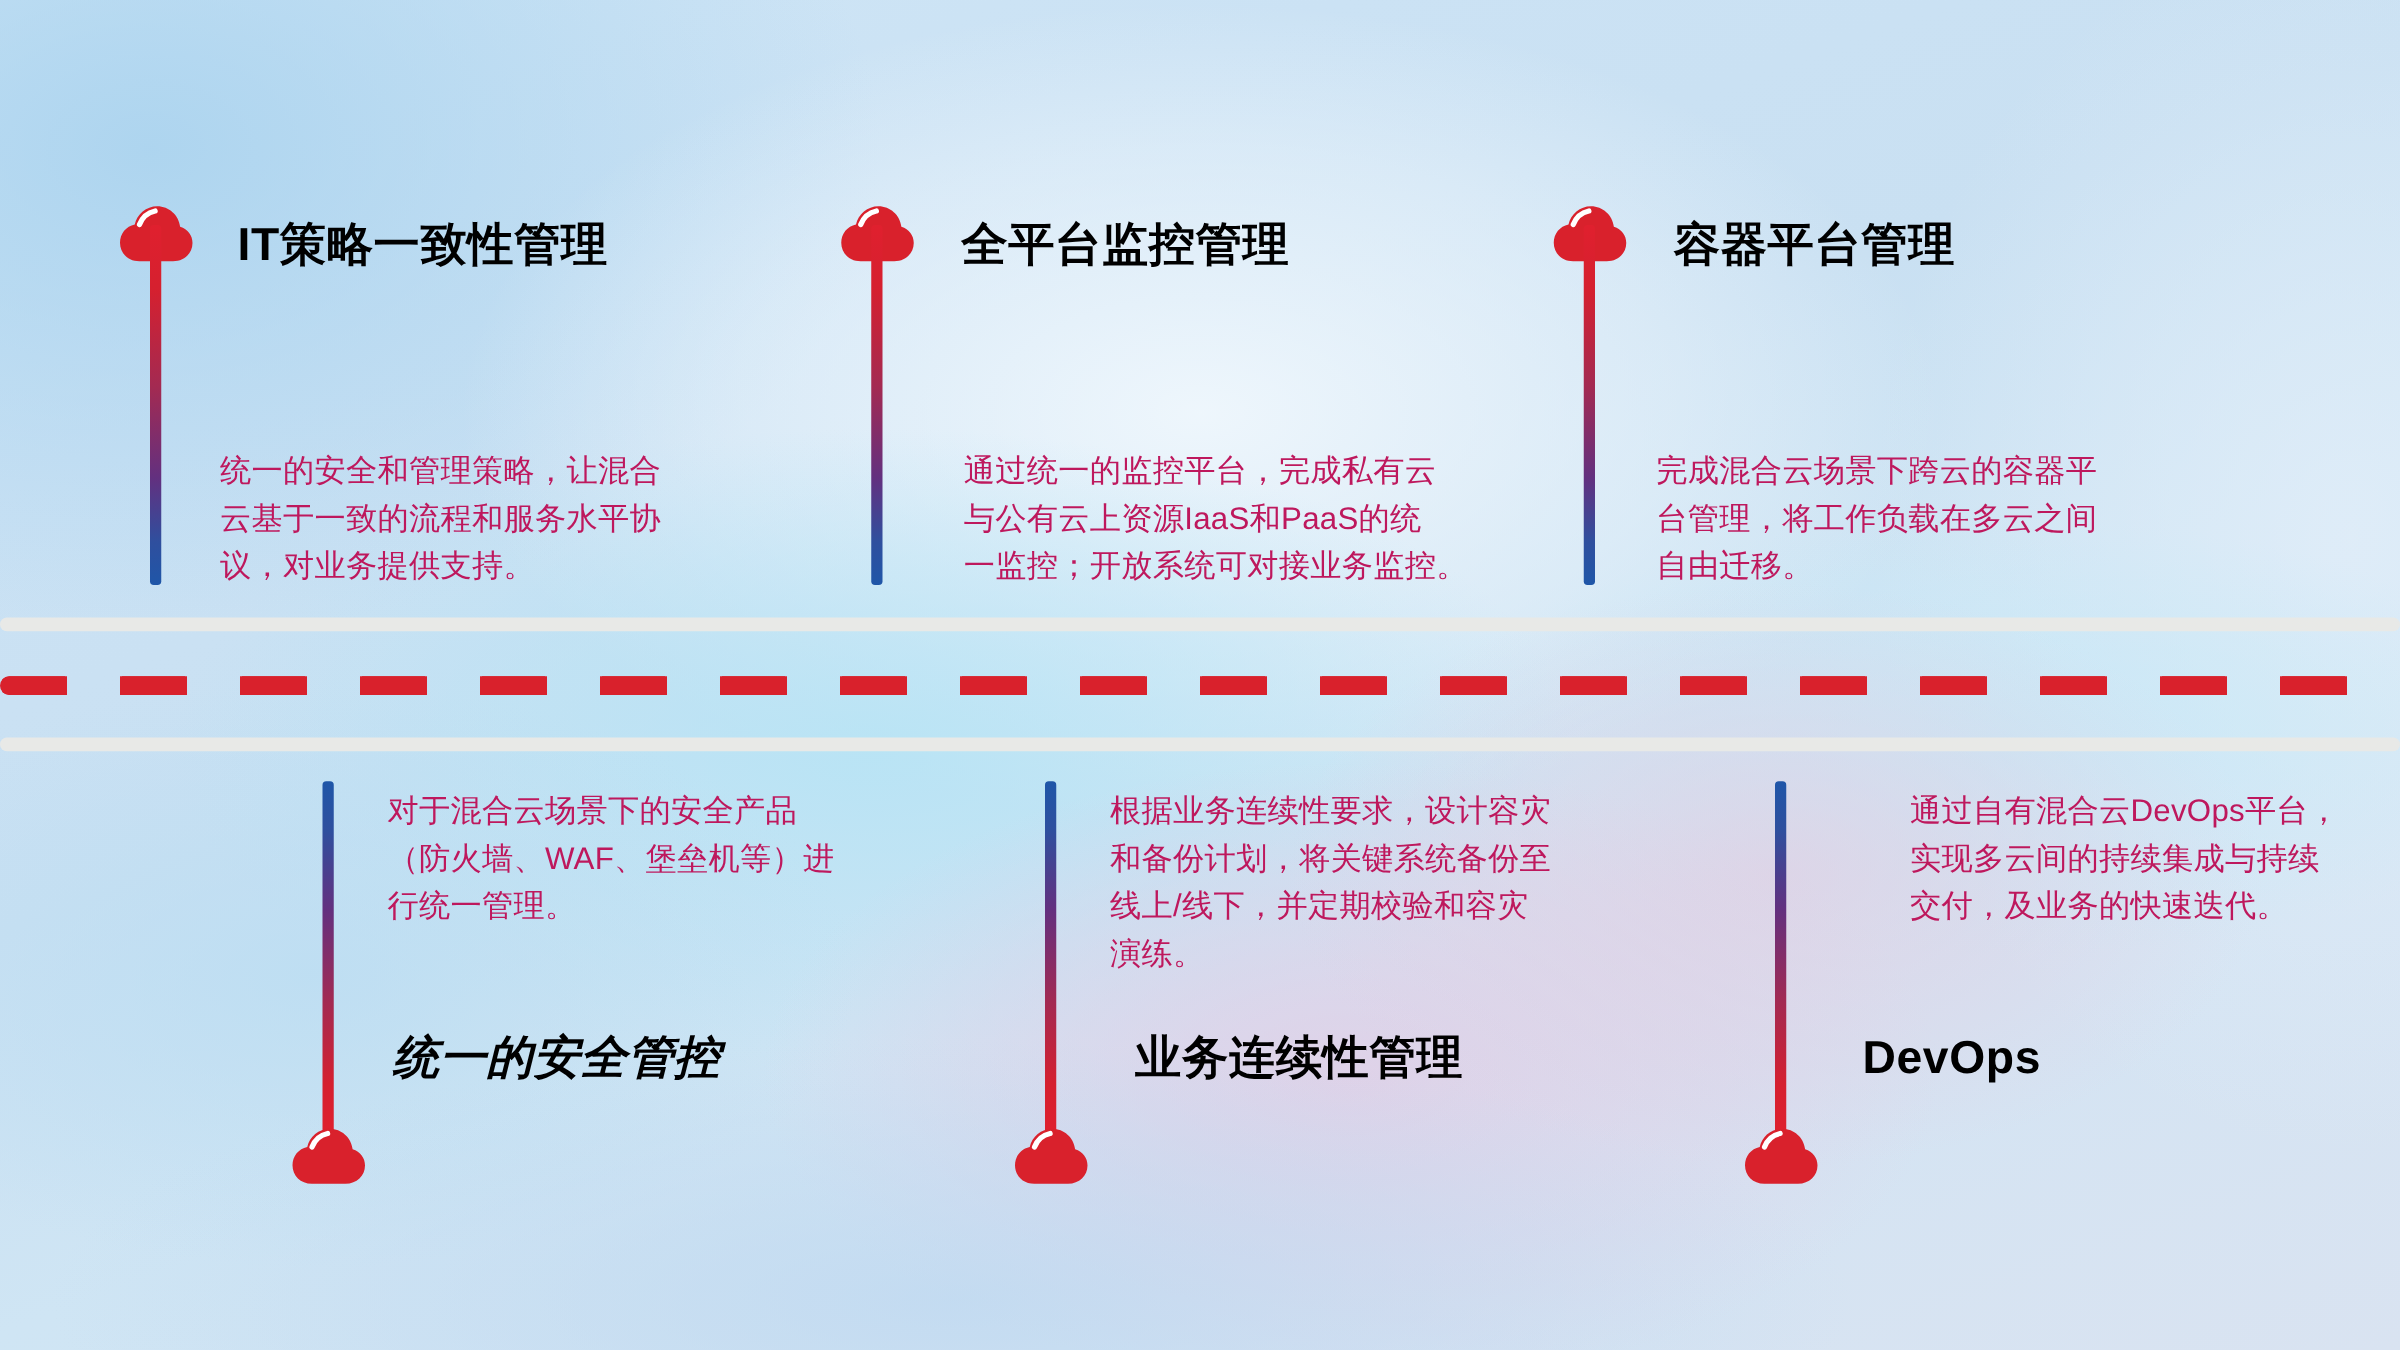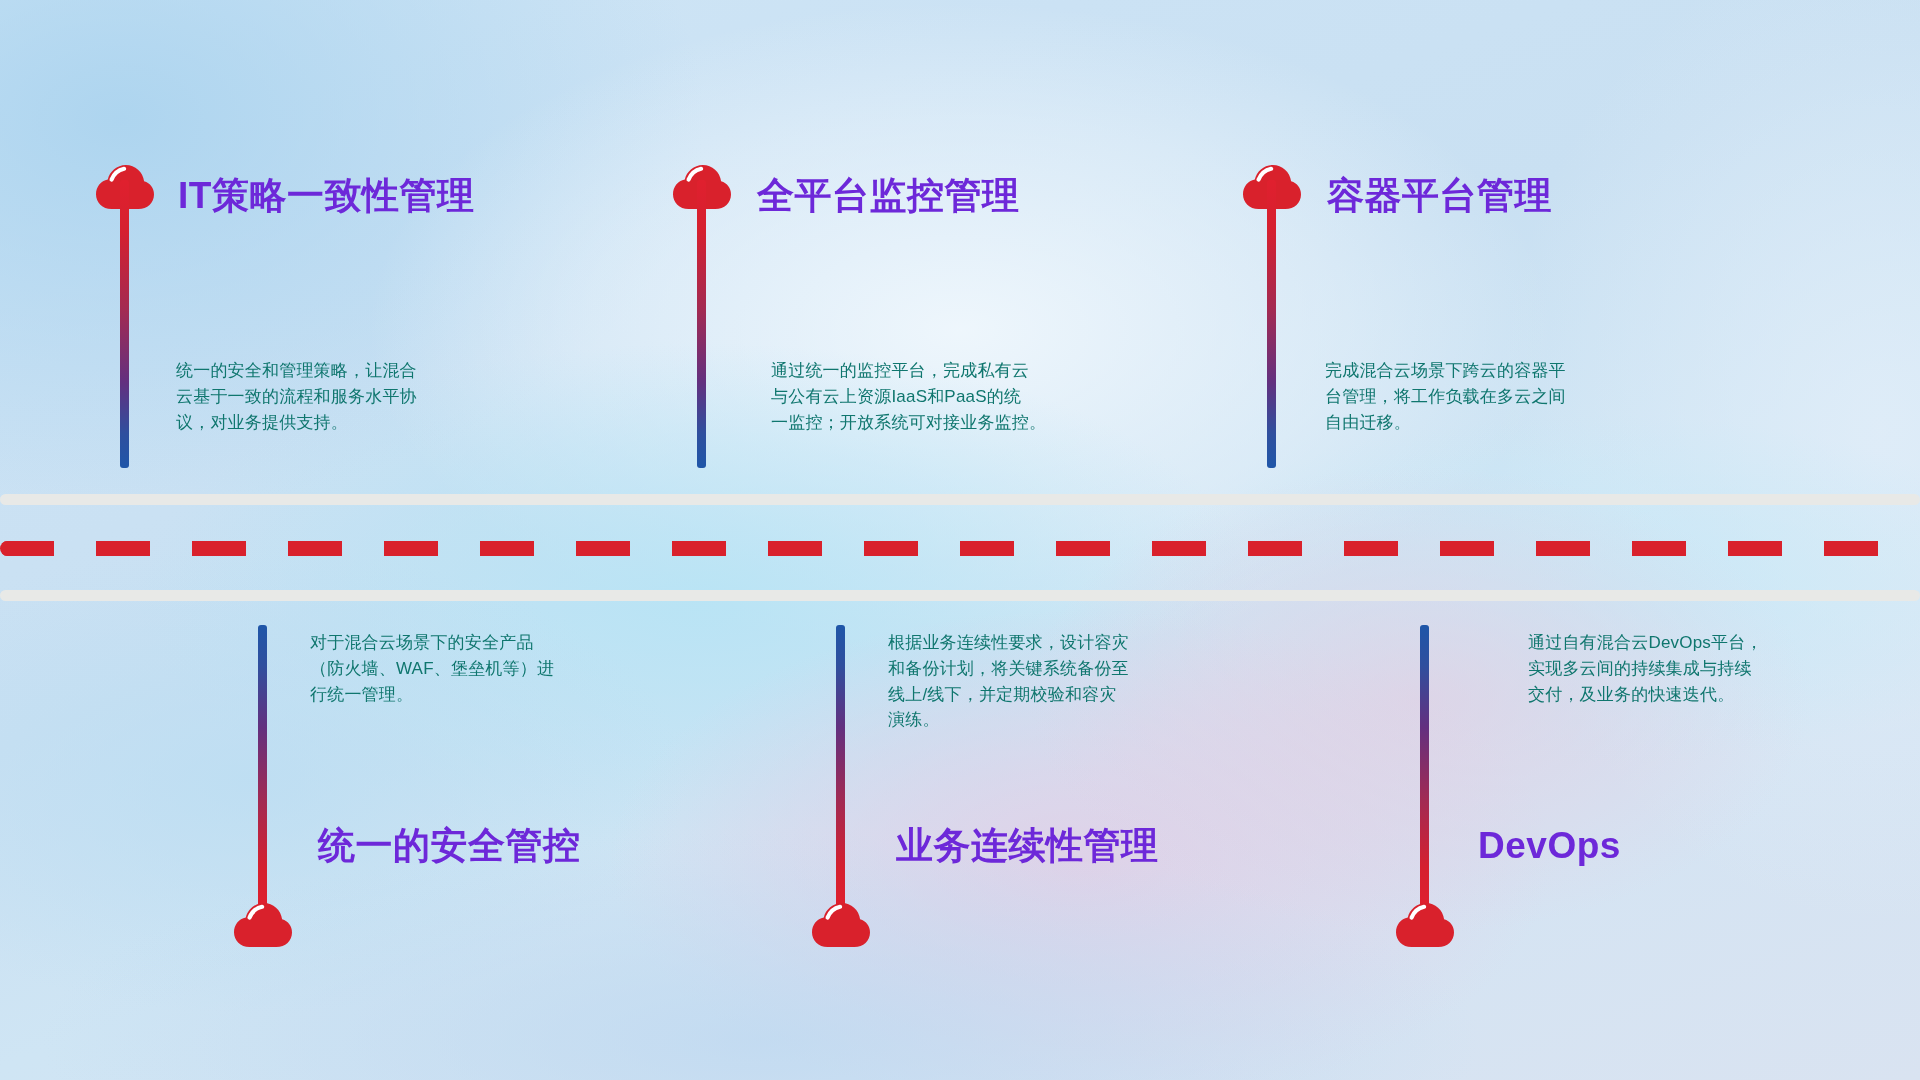--- a/index.html
+++ b/index.html
@@ -107,10 +107,11 @@
     position:absolute;
     font-size:37px;
     font-weight:700;
-    color:#6d28d9;
+    color:#000000;
     letter-spacing:0.5px;
     white-space:nowrap;
     line-height:1.1;
+    margin-left:12px;
   }
   .body-text {
     position:absolute;

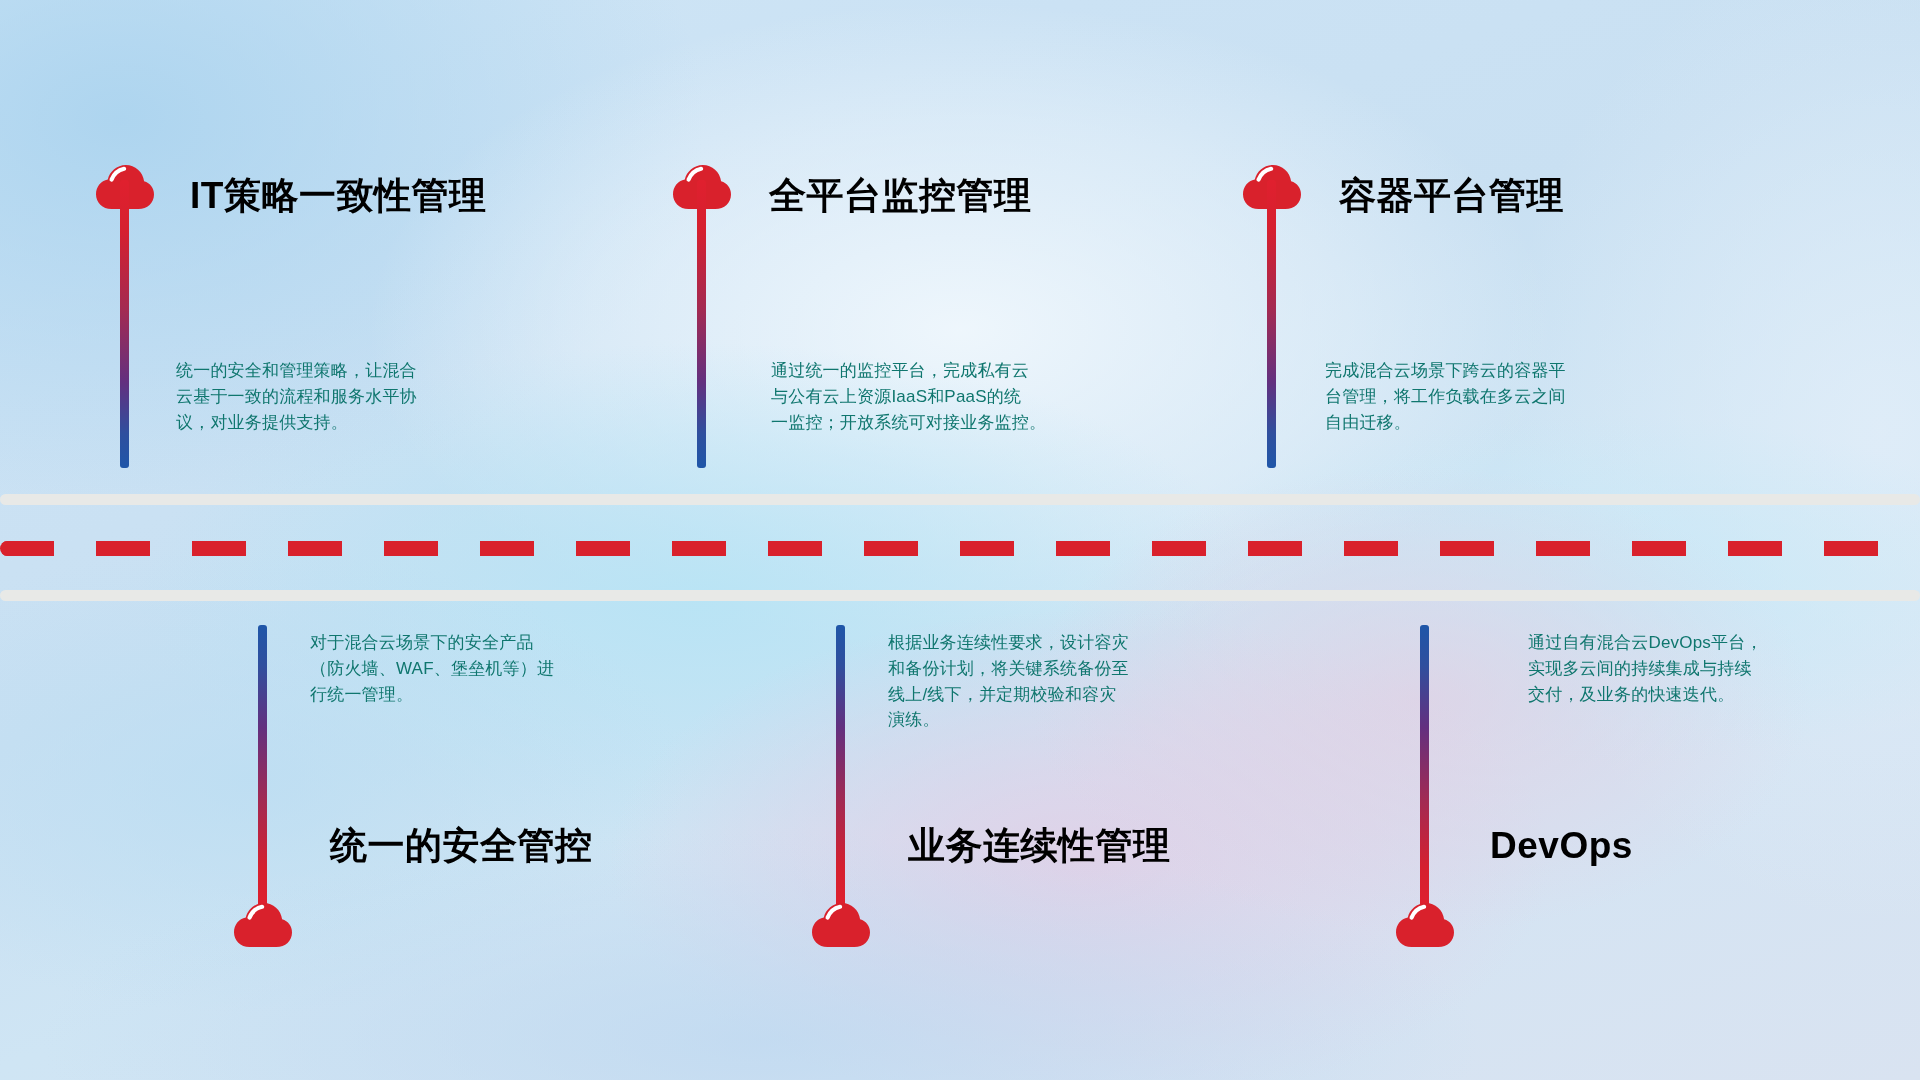--- a/index.html
+++ b/index.html
@@ -115,9 +115,9 @@
   }
   .body-text {
     position:absolute;
-    font-size:17px;
+    font-size:25px;
     line-height:1.52;
-    color:#0f766e;
+    color:#be185d;
     letter-spacing:0.2px;
     white-space:pre-line;
   }

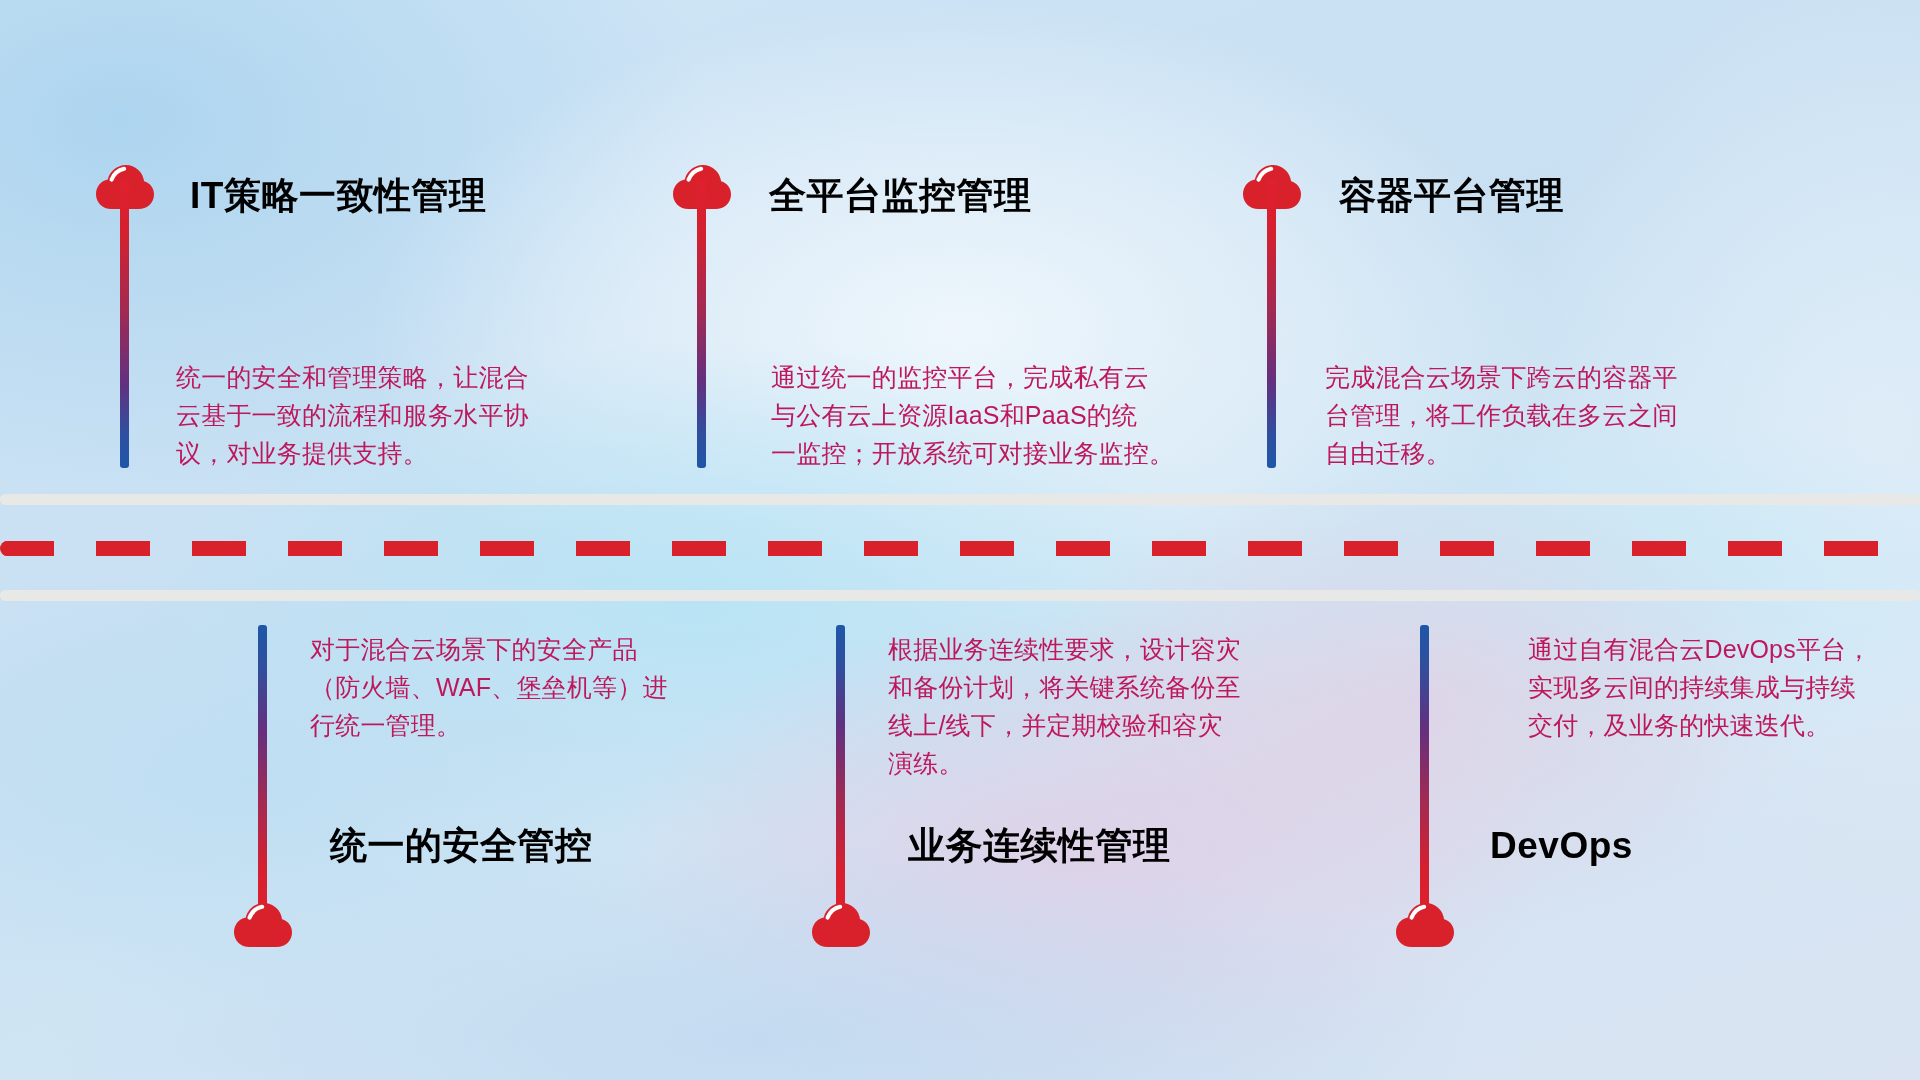--- a/index.html
+++ b/index.html
@@ -191,7 +191,7 @@
 （防火墙、WAF、堡垒机等）进
 行统一管理。</div>
     <div class="stem stem-bottom" style="left:258px; top:625px; height:285px;"></div>
-    <div class="heading" style="left:318px; top:826px;">统一的安全管控</div>
+    <div class="heading" style="left:302px; top:826px;font-style:italic;">统一的安全管控</div>
     <div class="cloud-pin" style="left:232px; top:898px;">
       <svg viewBox="0 0 62 50" xmlns="http://www.w3.org/2000/svg">
         <path d="M17.5 49C8.4 49 2 42.6 2 34.2c0-7.3 4.9-13.2 11.8-14.6C15.6 11.4 23 5 31.8 5c9.4 0 17.2 7.1 18.3 16.3C56.3 23.1 60 28.2 60 34.4 60 42.7 53.4 49 44.4 49z" fill="#d9212c"></path>

